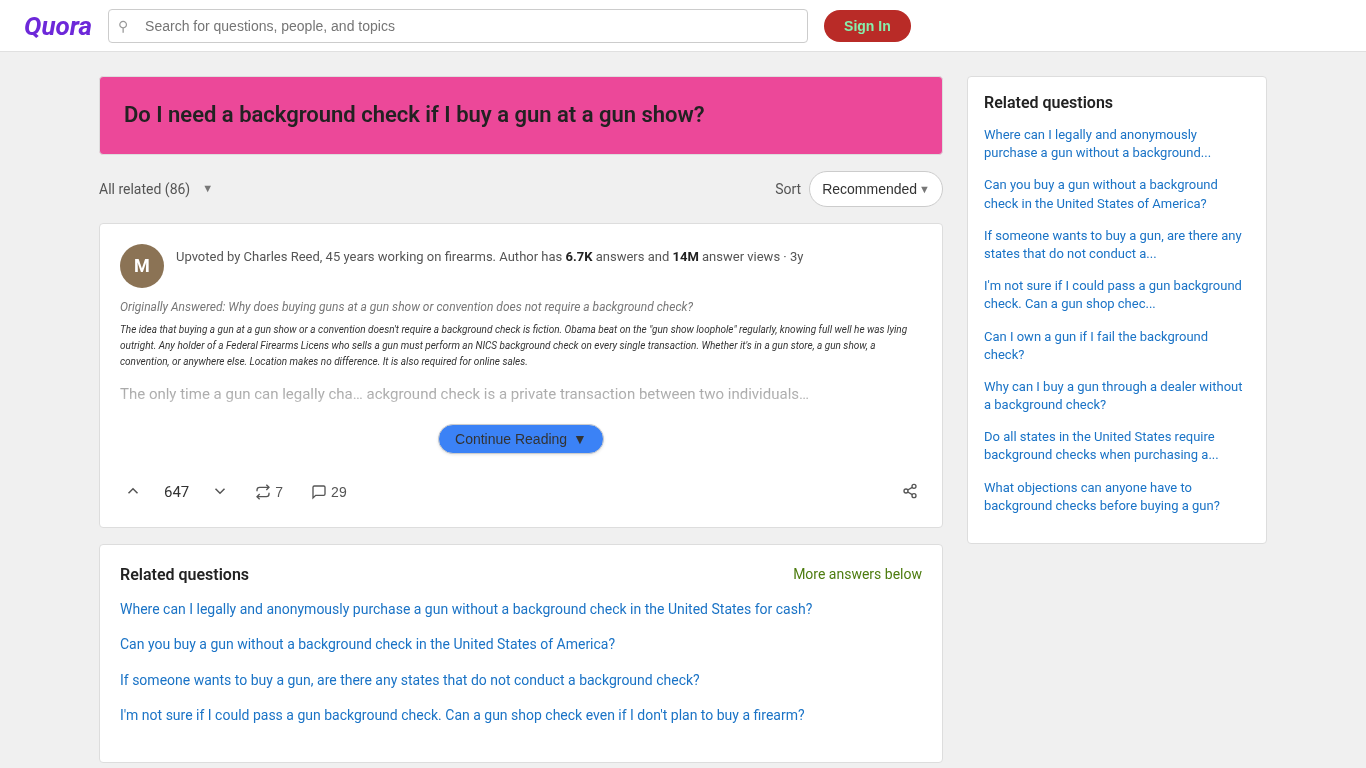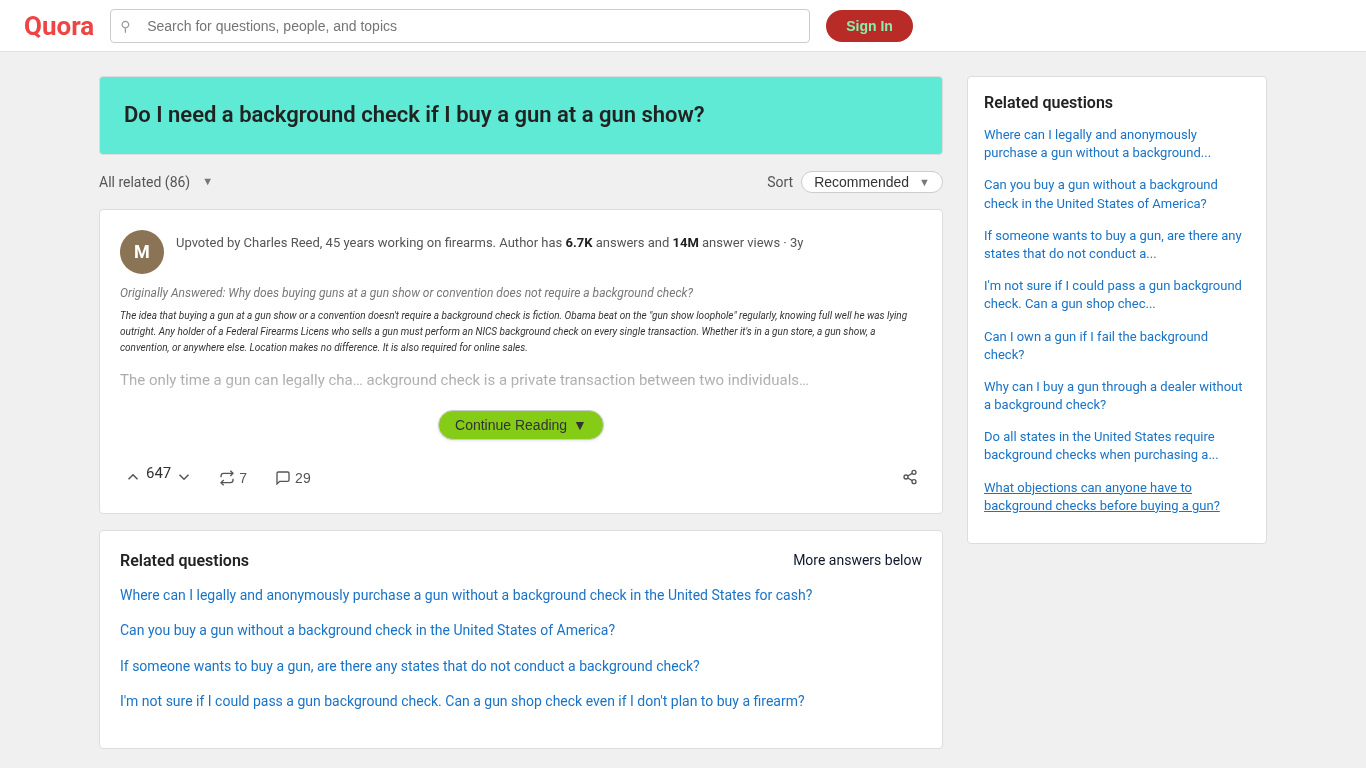--- a/index.html
+++ b/index.html
@@ -7,7 +7,7 @@
 
     
     .header { background: #fff; border-bottom: 1px solid #e0e0e0; padding: 0 24px; height: 52px; display: flex; align-items: center; gap: 16px; position: sticky; top: 0; z-index: 100; }
-    .logo { font-size: 26px; font-weight: bold; color: #ef4444; cursor: pointer; }
+    .logo { font-size: 26px; font-weight: bold; color: #6d28d9; font-style: italic; cursor: pointer; }
     .search-bar { flex: 1; max-width: 700px; position: relative; }
     .search-bar input { width: 100%; padding: 8px 12px 8px 36px; border: 1px solid #ccc; border-radius: 4px; font-size: 14px; color: #555; outline: none; background: #fff; }
     .search-icon-wrap { position: absolute; left: 10px; top: 50%; transform: translateY(-50%); color: #999; font-size: 14px; }

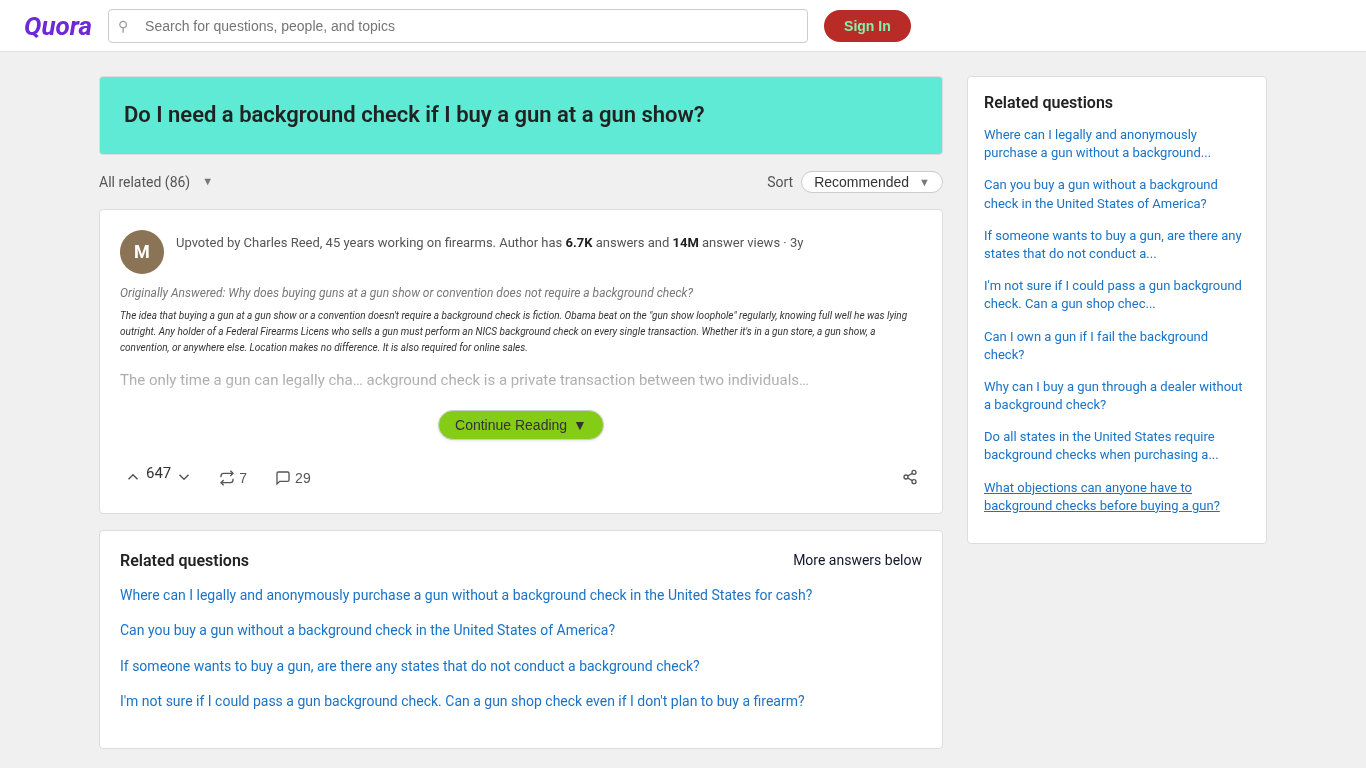--- a/index.html
+++ b/index.html
@@ -19,7 +19,7 @@
     .sidebar { width: 300px; flex-shrink: 0; }
 
     
-    .question-card { background: #5eead4; border: 1px solid #ddd; border-radius: 4px; padding: 24px; margin-bottom: 16px; }
+    .question-card { background: #ec4899; border: 1px solid #ddd; border-radius: 4px; padding: 24px; margin-bottom: 16px; }
     .question-title { font-size: 22px; font-weight: 600; color: #222; line-height: 1.3; margin-bottom: 0; }
 
     

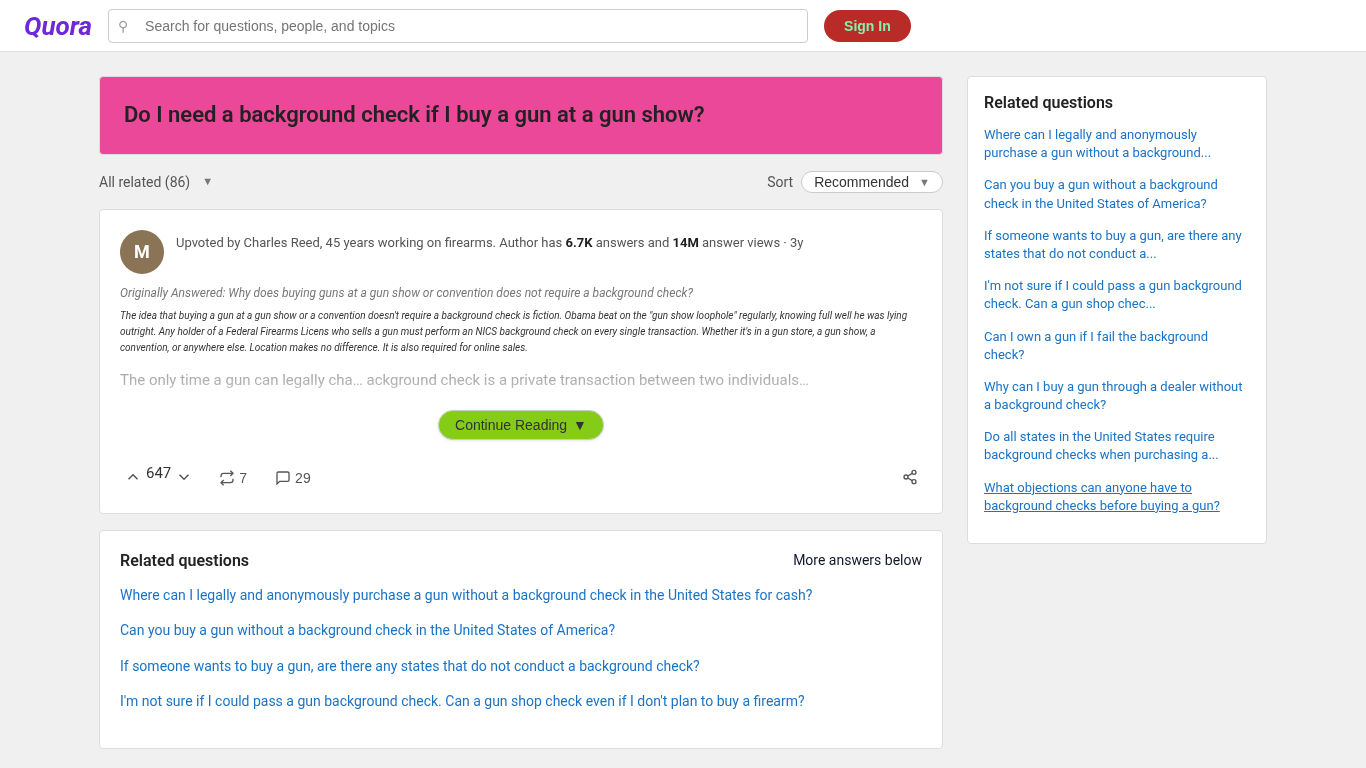--- a/index.html
+++ b/index.html
@@ -28,7 +28,7 @@
     .all-related .chevron { font-size: 11px; color: #777; }
     .sort-section { display: flex; align-items: center; gap: 8px; }
     .sort-label { font-size: 14px; color: #555; }
-    .recommended-btn { border: 1px solid #ccc; background: #fff; border-radius: 20px; padding: 2px 12px; font-size: 14px; color: #333; cursor: pointer; display: flex; align-items: center; gap: 10px; }
+    .recommended-btn { border: 1px solid #ccc; background: #fff; border-radius: 20px; padding: 9px 12px; font-size: 14px; color: #333; cursor: pointer; display: flex; align-items: center; gap: 2px; }
     .recommended-btn .chevron { font-size: 11px; color: #777; }
 
     

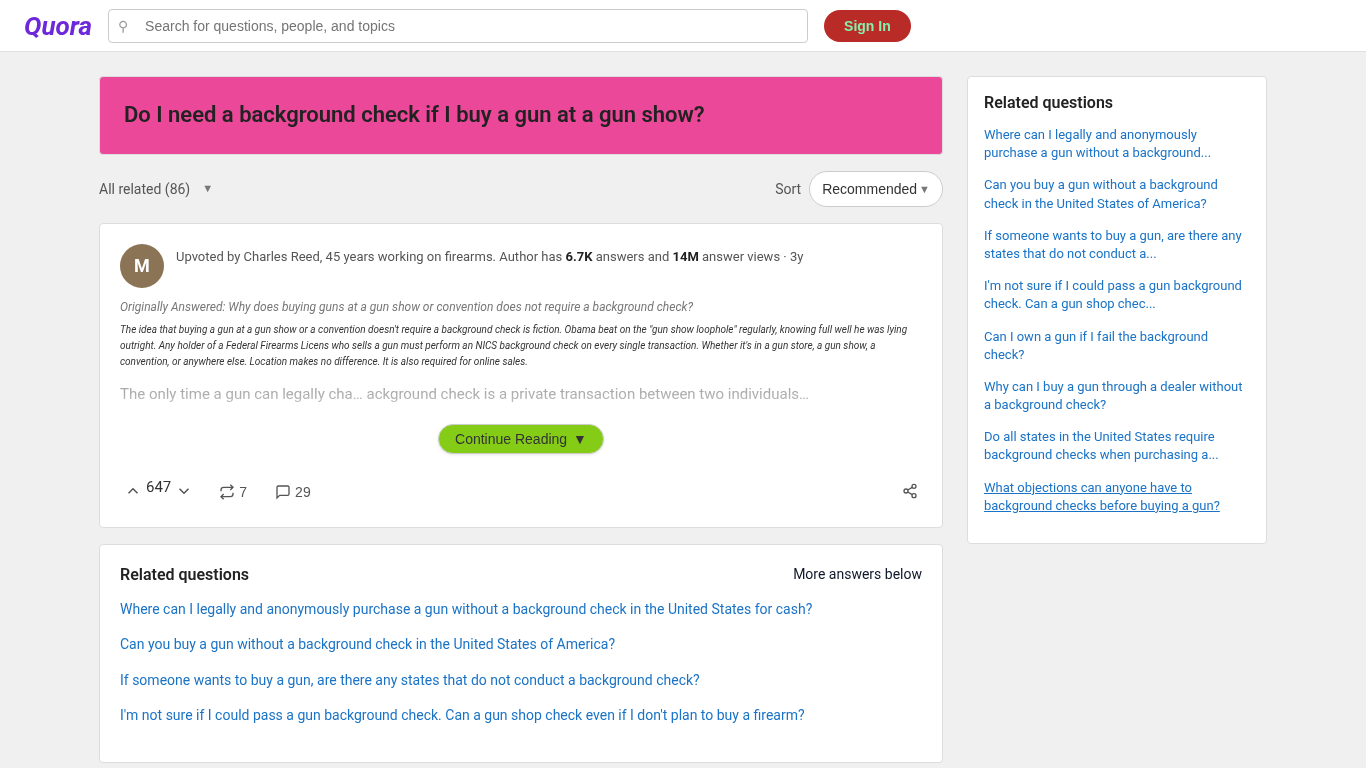--- a/index.html
+++ b/index.html
@@ -43,7 +43,7 @@
     .answer-text { font-size: 10px; color: #333; line-height: 1.6; margin-bottom: 12px; font-style: italic; }
     .answer-text-faded { font-size: 15px; color: #aaa; line-height: 1.6; position: relative; }
     .continue-reading-wrap { position: relative; text-align: center; margin-top: -8px; }
-    .continue-reading-btn { background: #84cc16; border: 1px solid #ccc; border-radius: 20px; padding: 6px 16px; font-size: 14px; color: #333; cursor: pointer; display: inline-flex; align-items: flex-start; gap: 6px; box-shadow: 0 1px 3px rgba(0,0,0,0.1); }
+    .continue-reading-btn { background: #3b82f6; border: 1px solid #ccc; border-radius: 20px; padding: 6px 16px; font-size: 14px; color: #333; cursor: pointer; display: inline-flex; align-items: flex-start; gap: 6px; box-shadow: 0 1px 3px rgba(0,0,0,0.1); }
     .answer-actions { display: flex; align-items: center; gap: 16px; margin-top: 16px; padding-top: 8px; }
     .action-btn { background: none; border: none; cursor: pointer; display: flex; align-items: center; gap: 4px; color: #555; font-size: 14px; padding: 4px 6px; border-radius: 4px; }
     .upvote-section { display: flex; align-items: flex-start; gap: 0; }

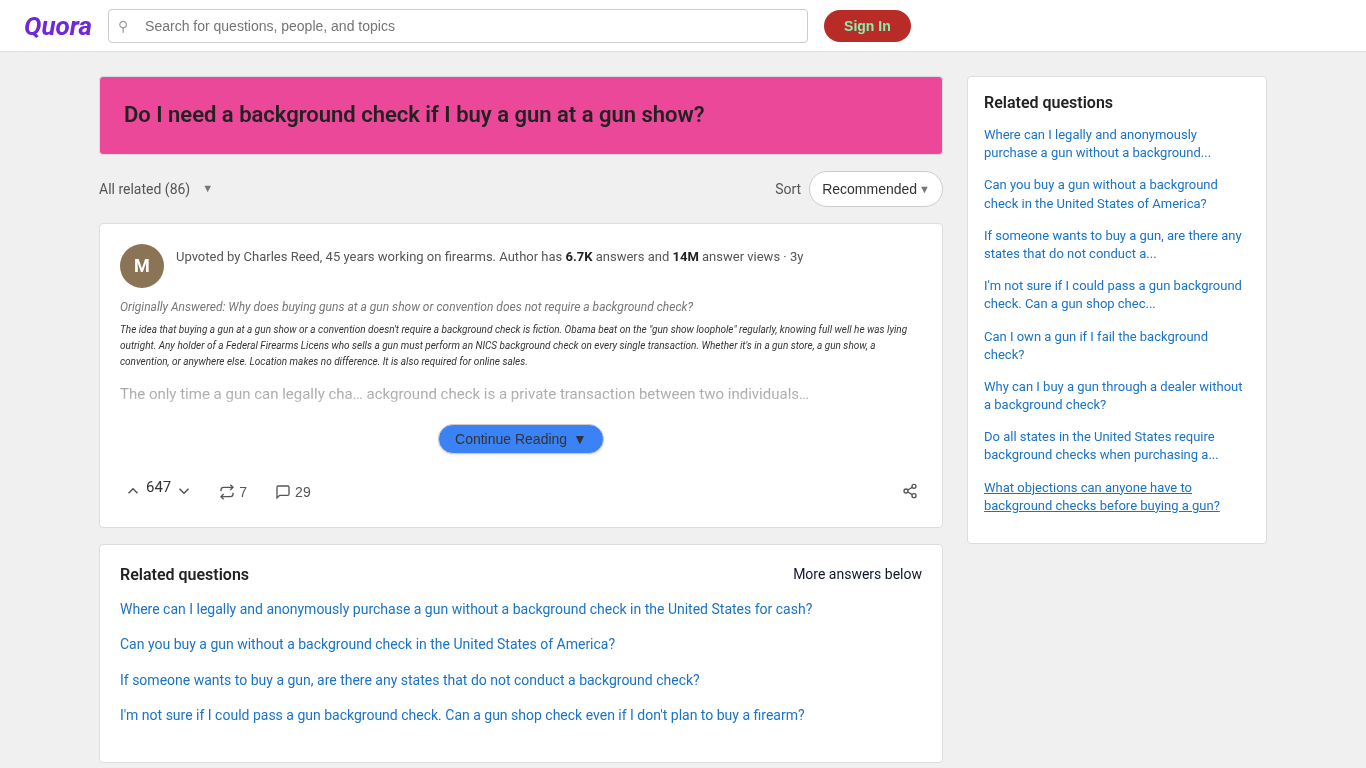--- a/index.html
+++ b/index.html
@@ -46,7 +46,7 @@
     .continue-reading-btn { background: #3b82f6; border: 1px solid #ccc; border-radius: 20px; padding: 6px 16px; font-size: 14px; color: #333; cursor: pointer; display: inline-flex; align-items: flex-start; gap: 6px; box-shadow: 0 1px 3px rgba(0,0,0,0.1); }
     .answer-actions { display: flex; align-items: center; gap: 16px; margin-top: 16px; padding-top: 8px; }
     .action-btn { background: none; border: none; cursor: pointer; display: flex; align-items: center; gap: 4px; color: #555; font-size: 14px; padding: 4px 6px; border-radius: 4px; }
-    .upvote-section { display: flex; align-items: flex-start; gap: 0; }
+    .upvote-section { display: flex; align-items: center; gap: 18px; }
     .upvote-btn { background: none; border: none; cursor: pointer; color: #555; padding: 4px; }
     .downvote-btn { background: none; border: none; cursor: pointer; color: #555; padding: 4px; }
     .share-btn { margin-left: auto; background: none; border: none; cursor: pointer; color: #555; padding: 4px; }

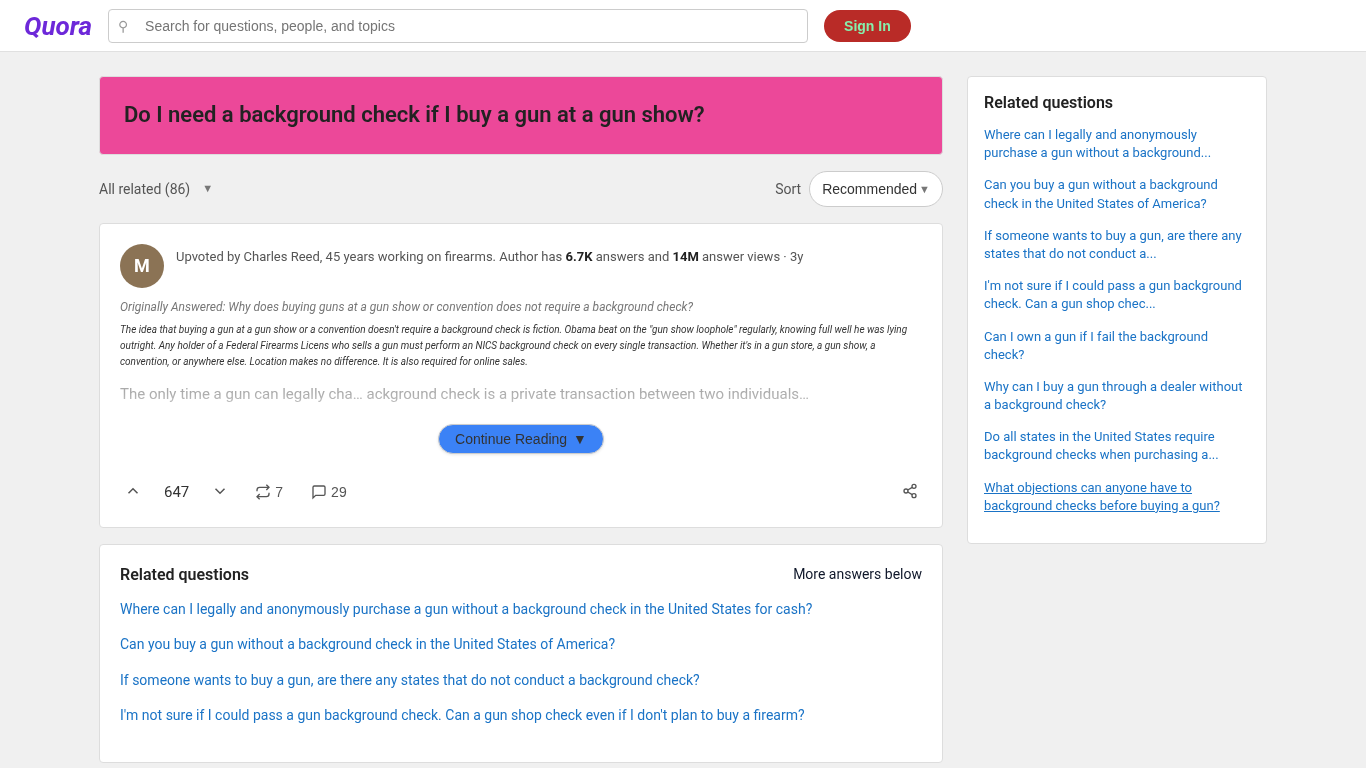--- a/index.html
+++ b/index.html
@@ -62,7 +62,7 @@
     .sidebar-card { background: #fff; border: 1px solid #ddd; border-radius: 4px; padding: 16px; }
     .sidebar-title { font-size: 16px; font-weight: 600; color: #222; margin-bottom: 14px; }
     .sidebar-link { display: block; color: #1a73c6; font-size: 13px; line-height: 1.4; margin-bottom: 14px; cursor: pointer; text-decoration: none; }
-    .sidebar-link:last-child { margin-bottom: 12px; text-decoration: underline; }
+    .sidebar-link:last-child { margin-bottom: 12px; }
 
     
     .fade-container { position: relative; height: 50px; overflow: hidden; }

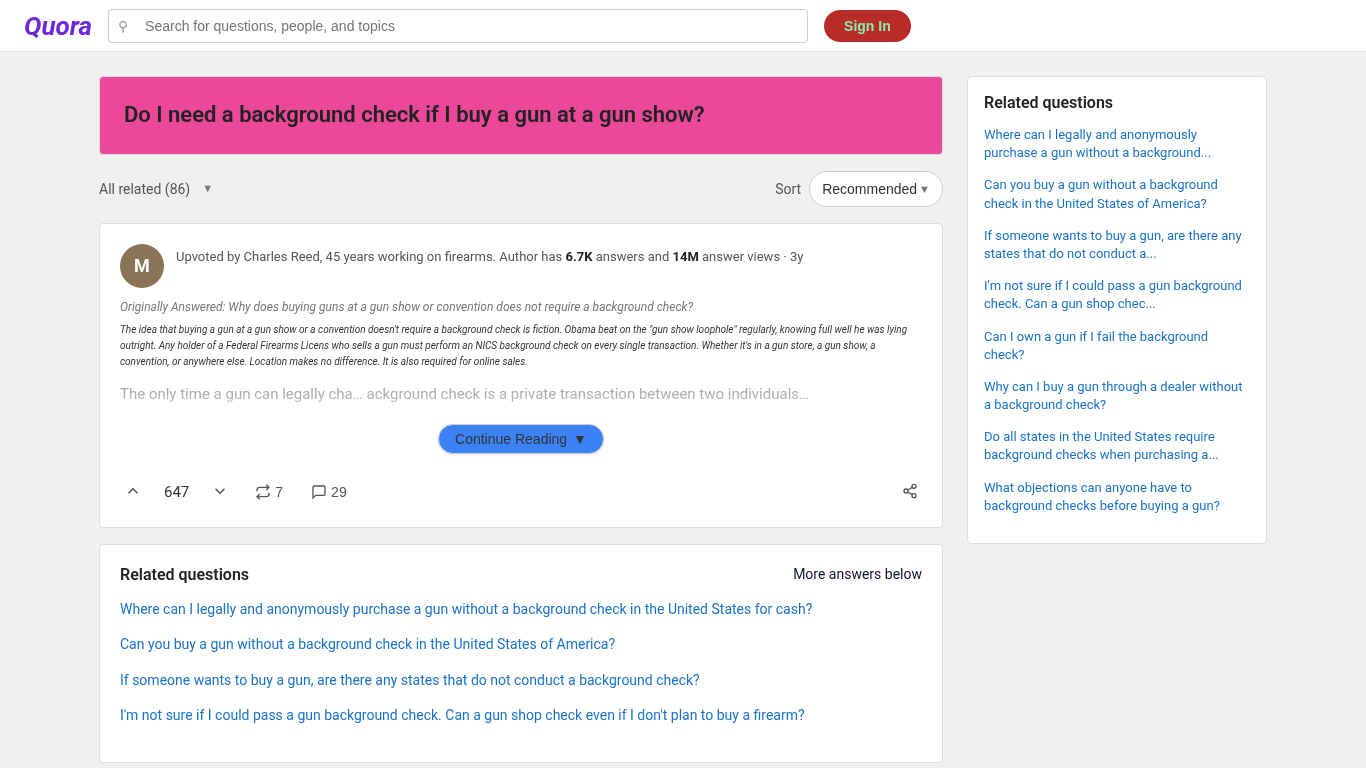--- a/index.html
+++ b/index.html
@@ -55,7 +55,7 @@
     .related-inline { background: #fff; border: 1px solid #ddd; border-radius: 4px; padding: 20px; }
     .related-inline-header { display: flex; align-items: center; justify-content: space-between; margin-bottom: 16px; }
     .related-inline-title { font-size: 16px; font-weight: 600; color: #222; }
-    .more-answers { font-size: 14px; color: #0f172a; }
+    .more-answers { font-size: 14px; color: #4d7c0f; }
     .related-link { display: block; color: #1a73c6; font-size: 14px; line-height: 1.4; margin-bottom: 16px; cursor: pointer; text-decoration: none; }
 
     

